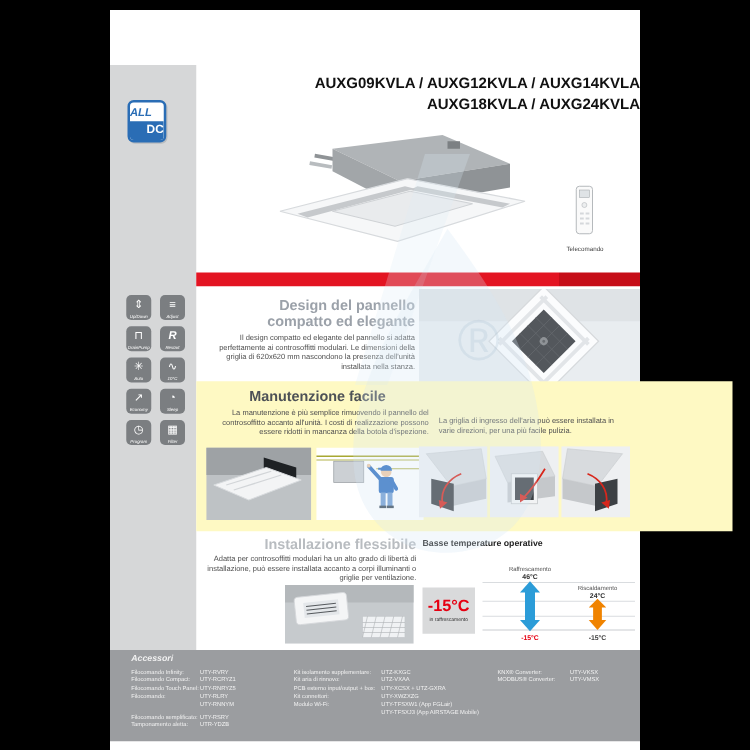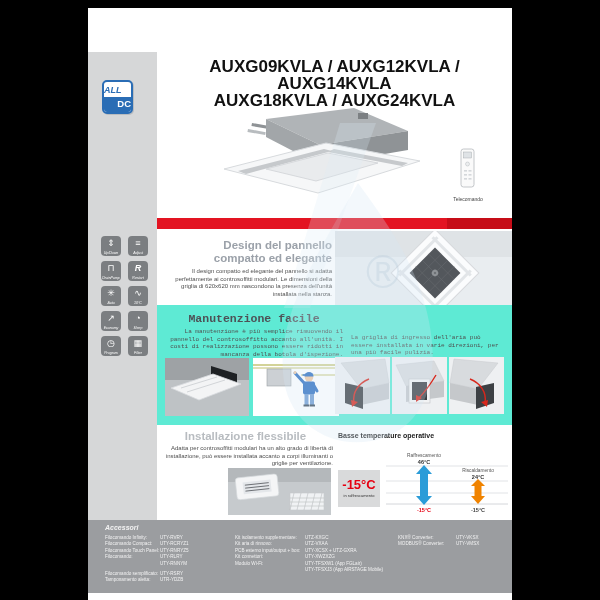--- a/index.html
+++ b/index.html
@@ -28,8 +28,8 @@
                      font-style:italic;line-height:3.5px;}
 
   
-  .models{position:absolute;left:69px;top:50px;width:355px;text-align:center;
-          font-weight:bold;font-size:17px;line-height:17px;color:#111;}
+  .models{position:absolute;left:69px;top:50px;width:355px;text-align:right;
+          font-weight:bold;font-size:12px;line-height:17px;color:#111;}
   .product{position:absolute;left:120px;top:95px;}
   .remote{position:absolute;left:358px;top:140px;width:44px;text-align:center;}
   .remote .cap{font-size:5px;color:#444;margin-top:2px;}

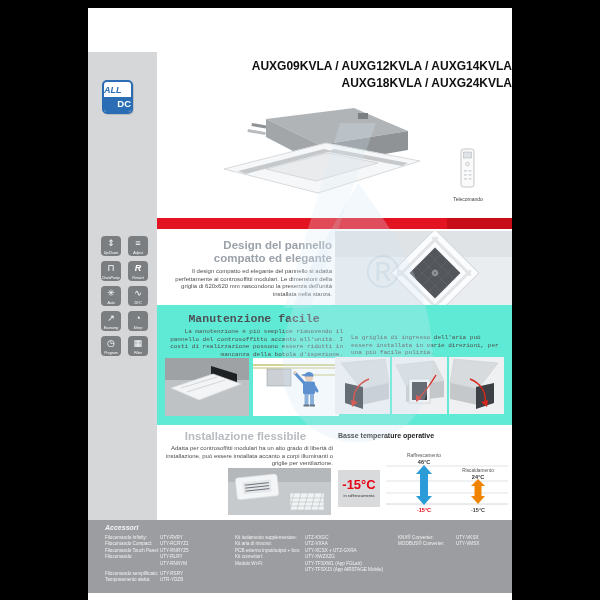--- a/index.html
+++ b/index.html
@@ -48,7 +48,7 @@
   .design-photo{position:absolute;left:247px;top:223px;width:177px;height:80px;overflow:hidden;}
 
   
-  .maint{position:absolute;left:69px;top:297px;width:355px;height:120px;background:#5eead4;font-family:Liberation Mono, monospace;}
+  .maint{position:absolute;left:69px;top:297px;width:429px;height:120px;background:#fef9c3;}
   .maint .h2m{position:absolute;left:6px;top:7px;width:182px;text-align:center;
               font-size:11.5px;font-weight:bold;color:#4d5156;}
   .maint .bl{position:absolute;left:6px;top:23px;width:180px;text-align:right;}

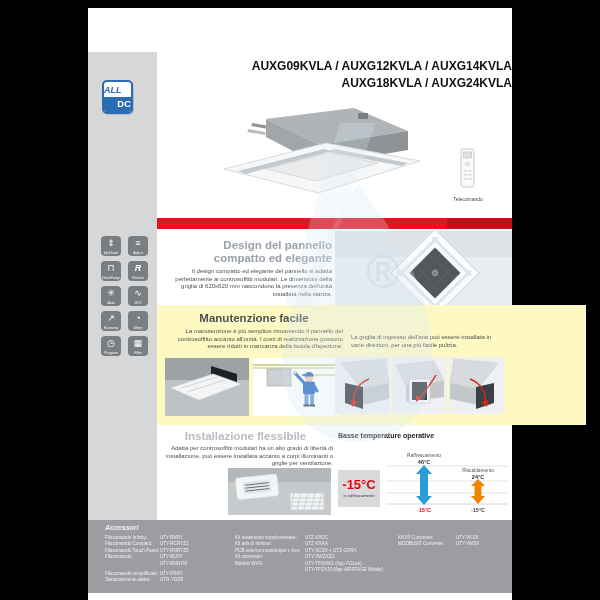--- a/index.html
+++ b/index.html
@@ -59,7 +59,7 @@
 
   
   .install-text{position:absolute;left:70px;top:422px;width:175px;}
-  .install-text .h2i{font-size:11.5px;font-weight:bold;color:#b8bcc0;text-align:center;}
+  .install-text .h2i{font-size:11.5px;font-weight:bold;color:#b8bcc0;text-align:right;}
   .install-text .body6{margin-top:3px;text-align:right;}
   .install-photo{position:absolute;left:140px;top:460px;}
 

